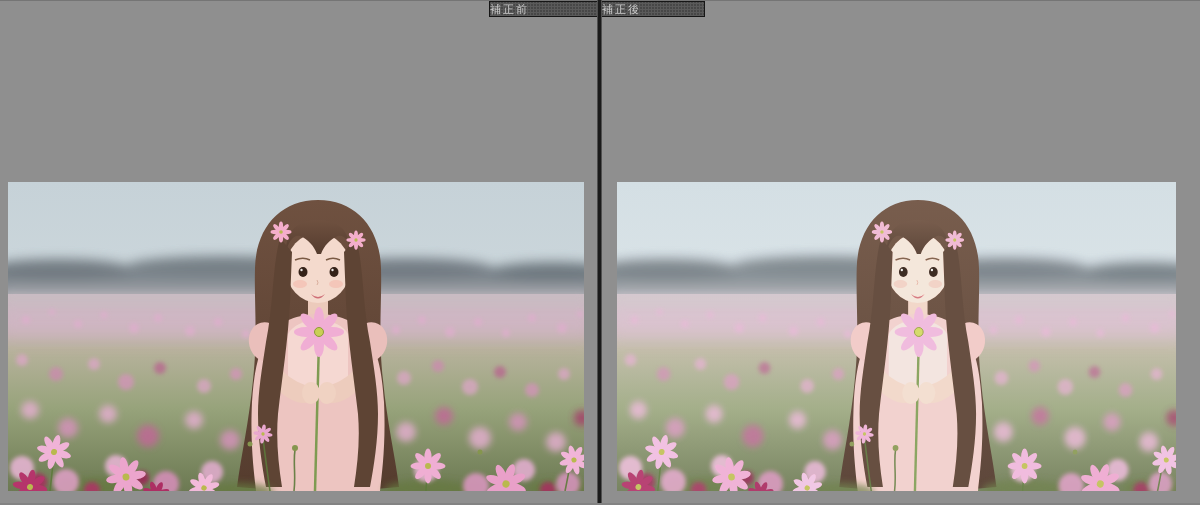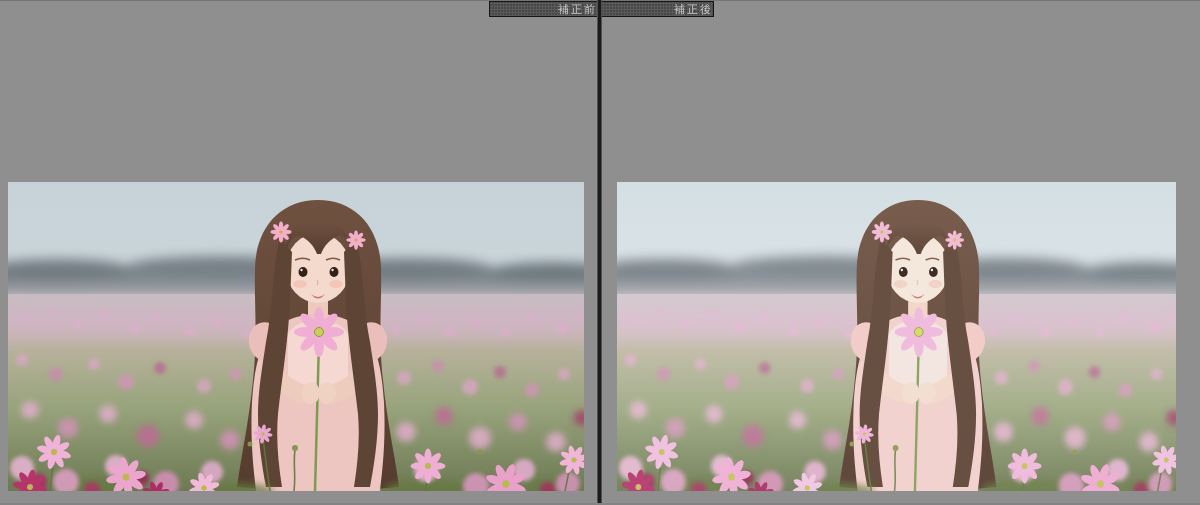--- a/index.html
+++ b/index.html
@@ -21,7 +21,7 @@
     background-size:3px 3px;
     border:1px solid var(--badge-border,#161616);
     color:var(--badge-text,#c9c9c9);
-    font-size:11px;text-align:right;letter-spacing:2px;
+    font-size:11px;text-align:left;letter-spacing:2px;
     box-sizing:border-box;
   }
   .badge--before{left:489px;width:108px;border-right:none;}

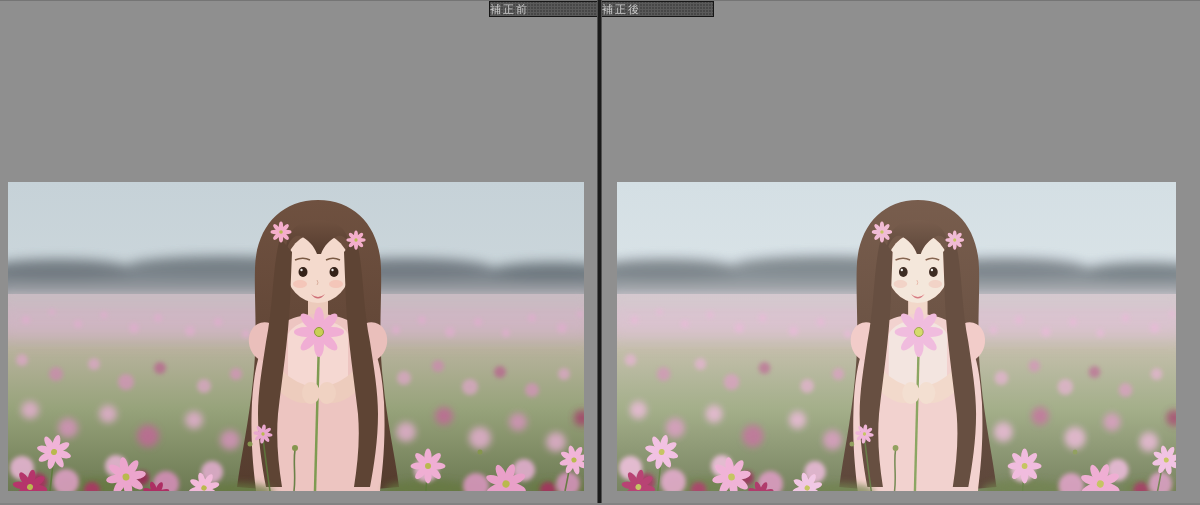--- a/index.html
+++ b/index.html
@@ -25,7 +25,7 @@
     box-sizing:border-box;
   }
   .badge--before{left:489px;width:108px;border-right:none;}
-  .badge--after{left:602px;width:112px;border-left:none;}
+  .badge--after{left:602px;width:103px;border-left:none;}
   .photo{position:absolute;top:182px;height:309px;overflow:hidden;}
   .photo--before{left:8px;width:576px;}
   .photo--after{left:617px;width:559px;}

